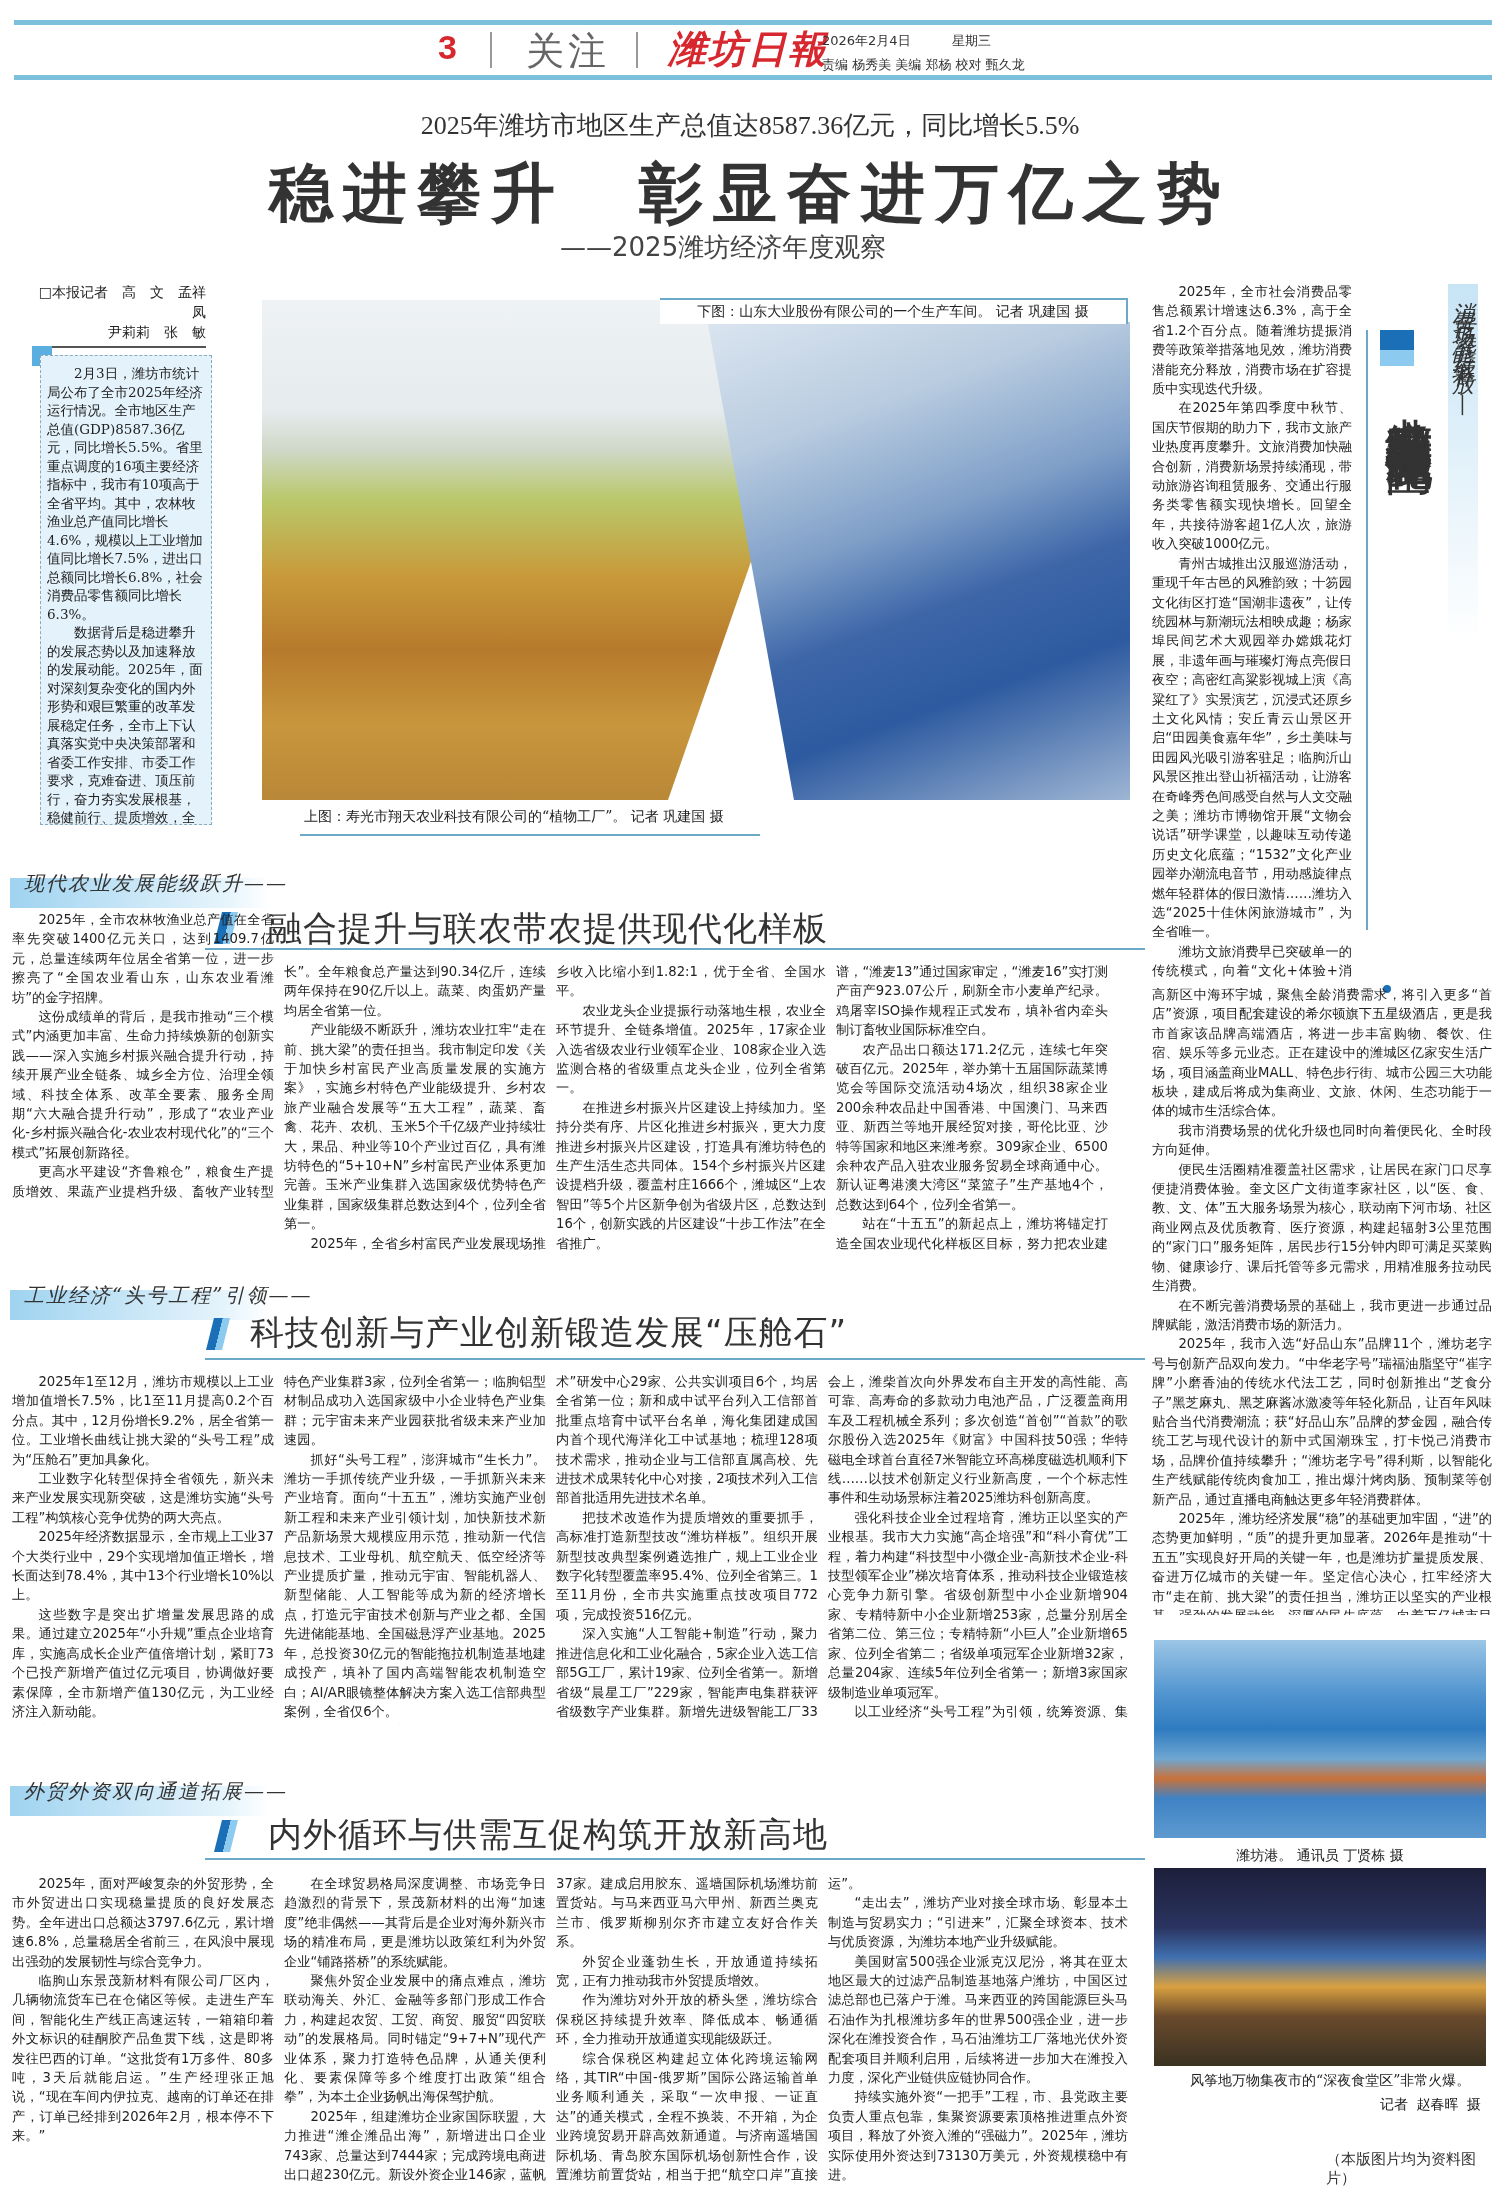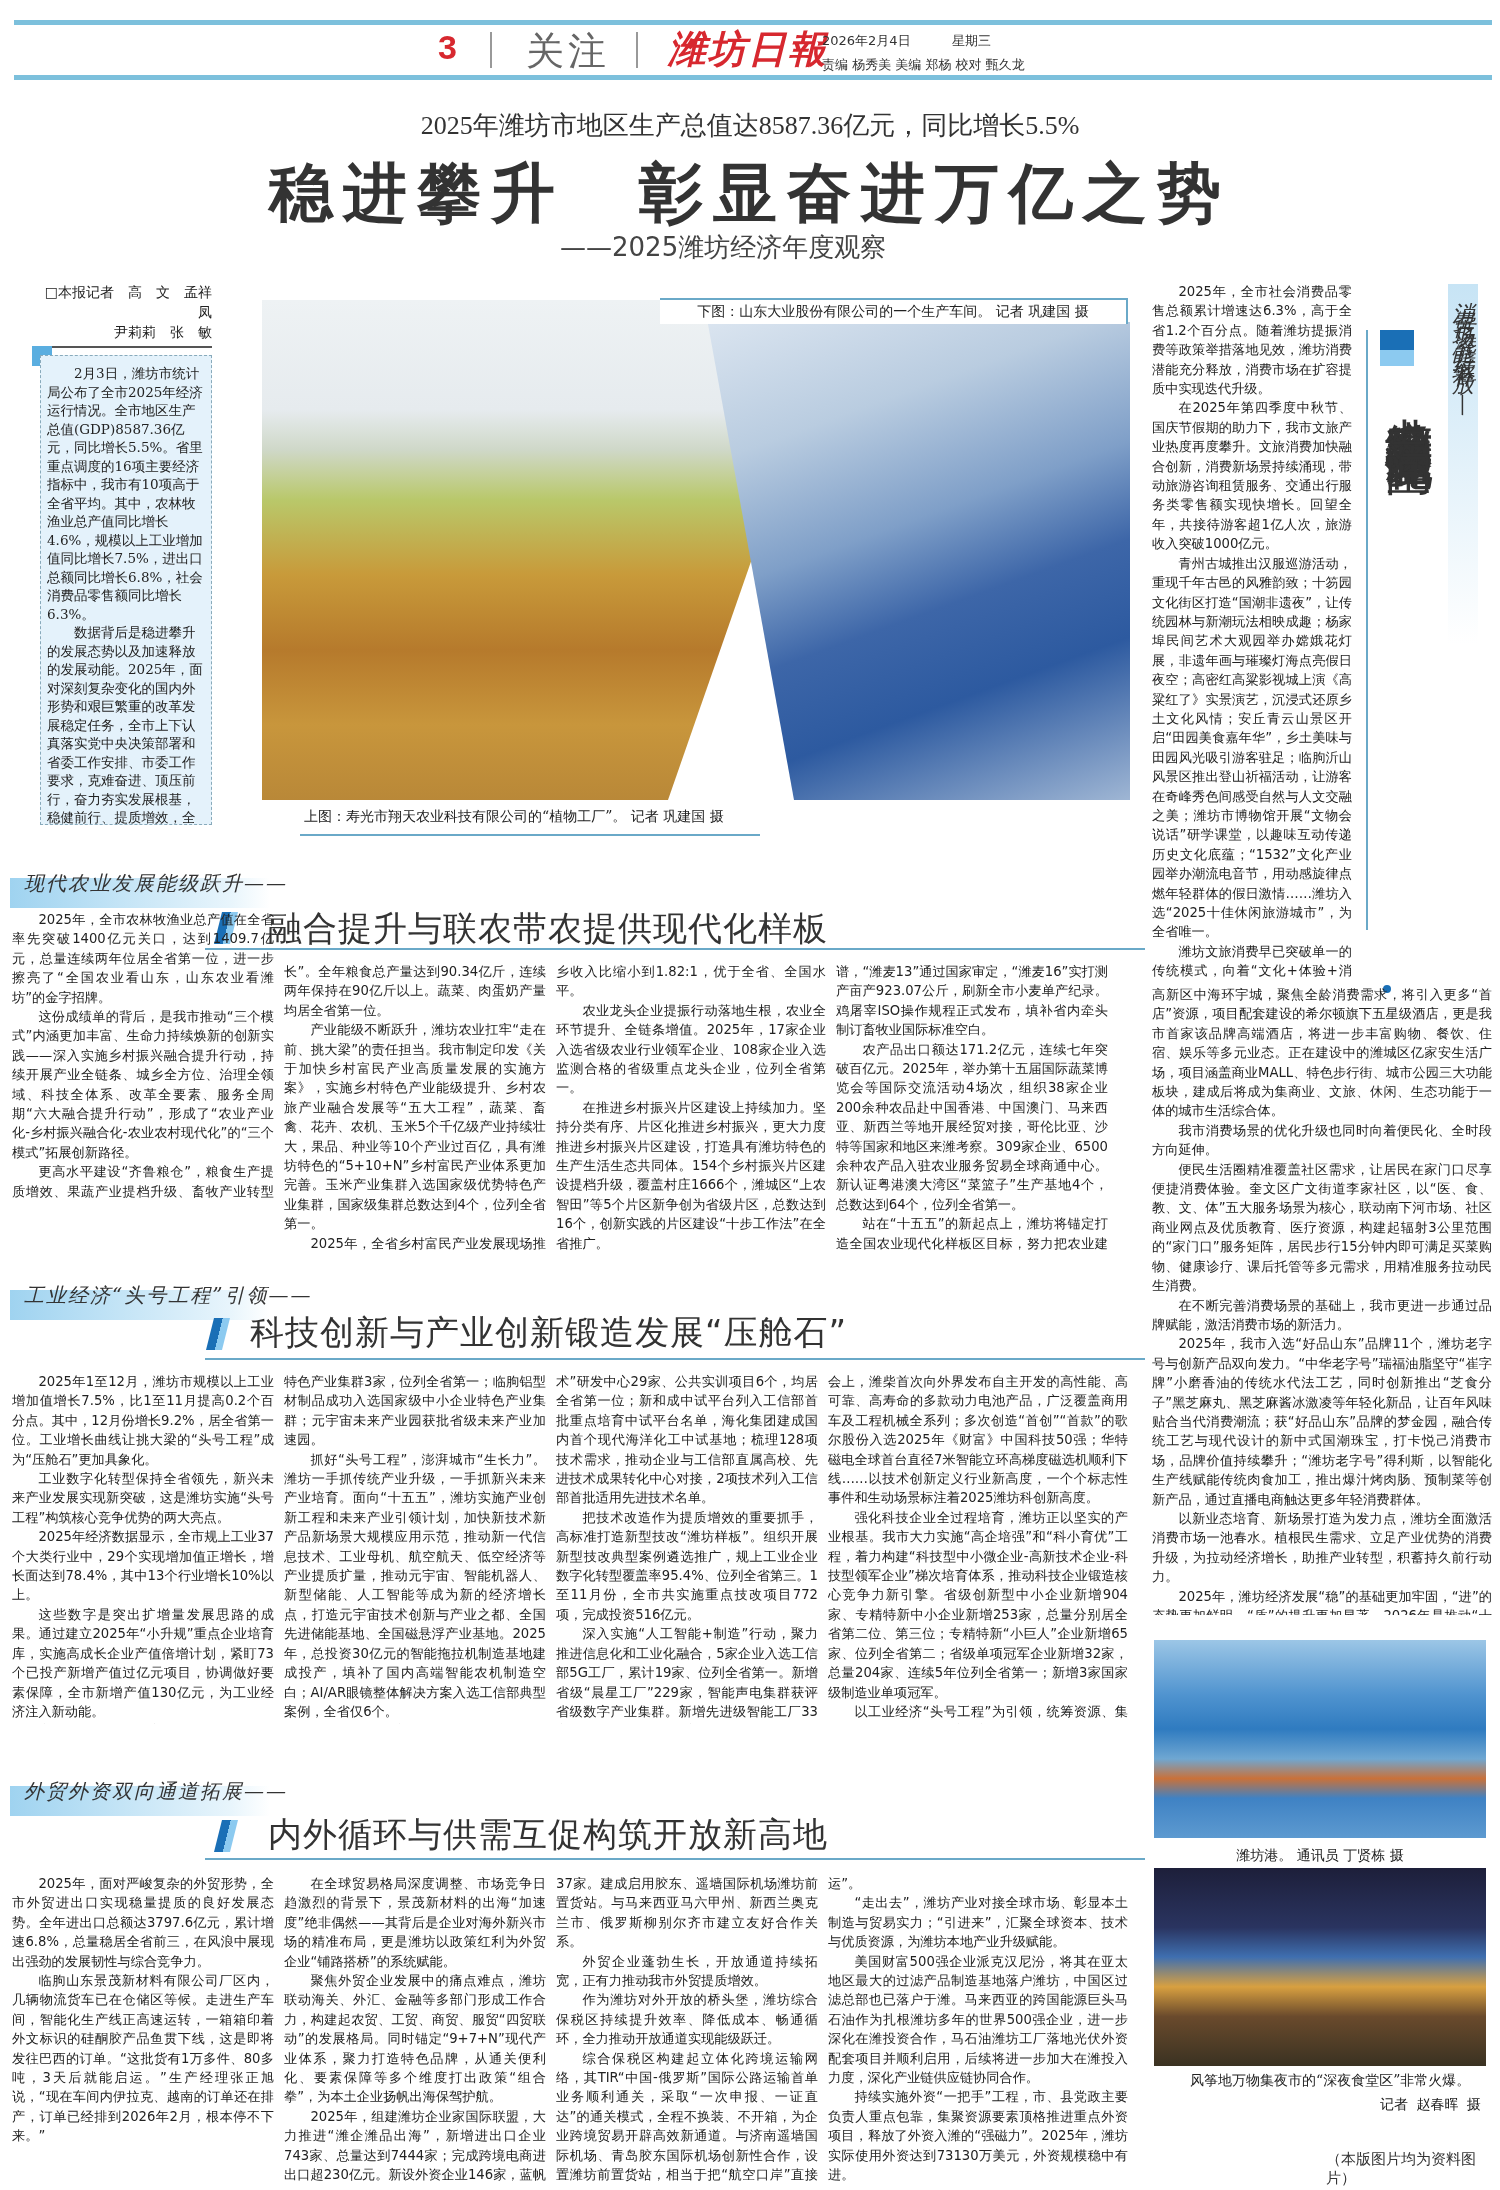--- a/index.html
+++ b/index.html
@@ -18,7 +18,7 @@
 .subhead{position:absolute;top:230px;left:560px;font:26px "DejaVu Sans",sans-serif;color:#444}
 .col{position:absolute;font:13.2px/19.4px "DejaVu Sans",sans-serif;color:#222;text-align:justify;overflow:hidden}
 .col p{text-indent:2em}
-.byline{position:absolute;left:40px;top:282px;width:172px;font:14px "DejaVu Sans",sans-serif;color:#222;border-bottom:2px solid #555;padding-bottom:4px}
+.byline{position:absolute;left:34px;top:282px;width:172px;font:14px "DejaVu Sans",sans-serif;color:#222;border-bottom:2px solid #555;padding-bottom:4px}
 .byline div{text-align:right;line-height:20px}
 .summary{position:absolute;left:40px;top:355px;width:172px;height:470px;border:1px dashed #8ab;background:#e4f2fb;padding:8px 6px;font:13.5px/18.5px "DejaVu Serif",serif;overflow:hidden}
 .summary p{text-indent:2em}

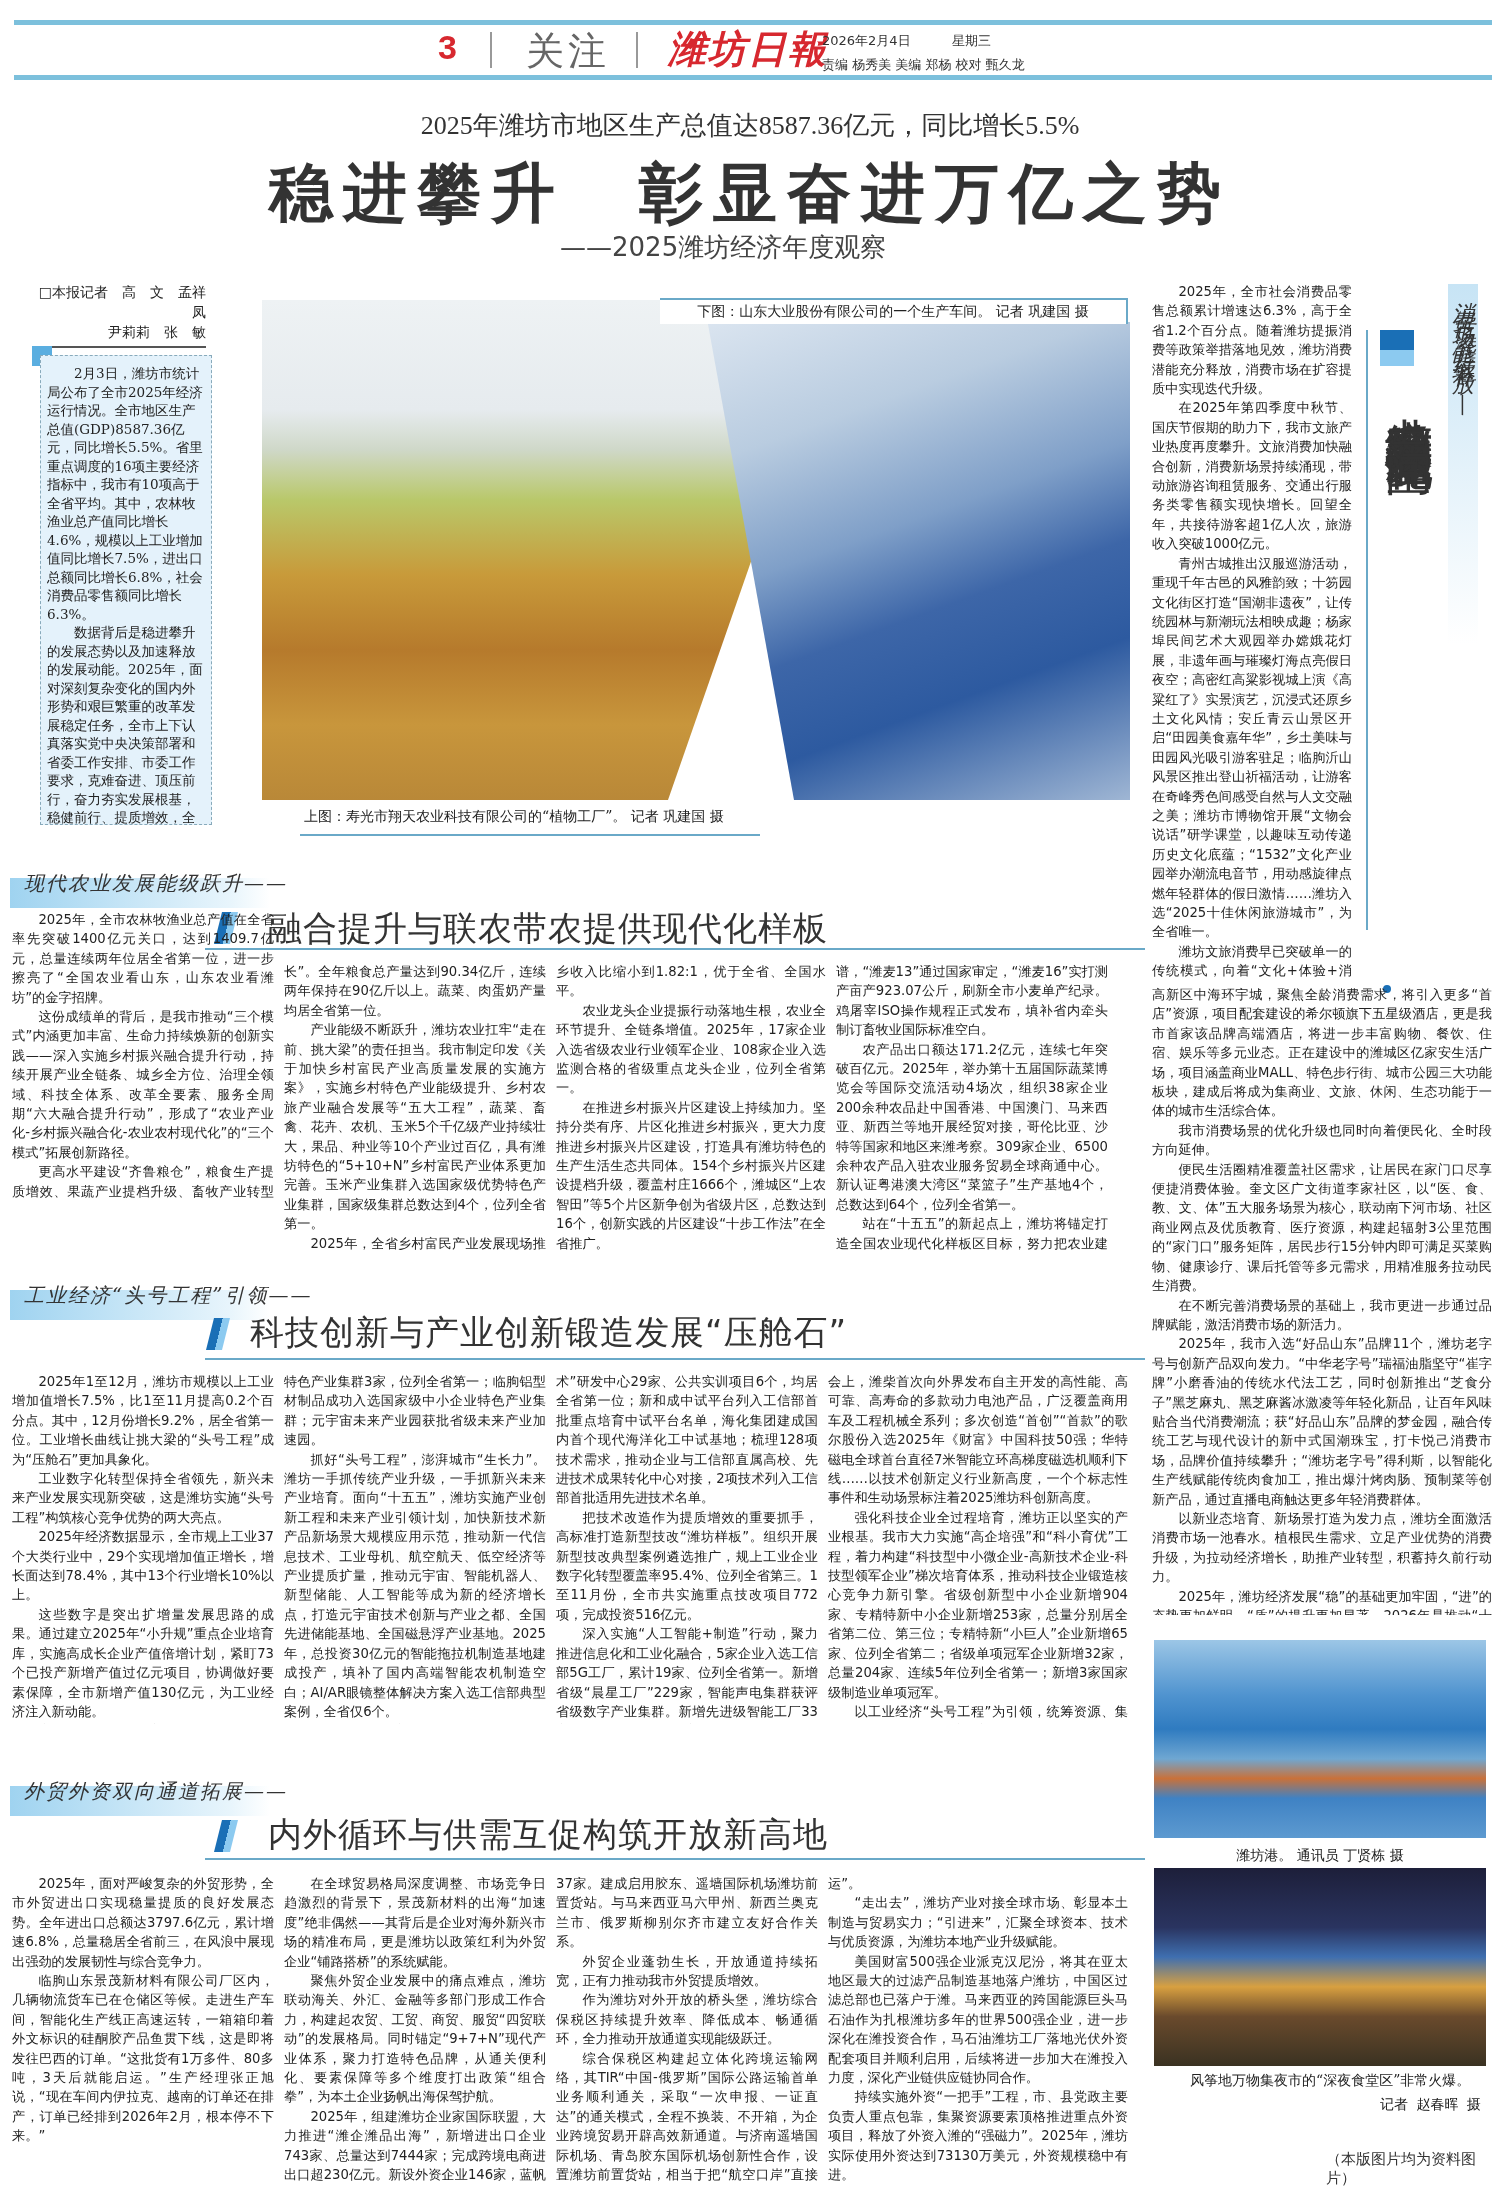--- a/index.html
+++ b/index.html
@@ -88,7 +88,6 @@
   <p>便民生活圈精准覆盖社区需求，让居民在家门口尽享便捷消费体验。奎文区广文街道李家社区，以“医、食、教、文、体”五大服务场景为核心，联动南下河市场、社区商业网点及优质教育、医疗资源，构建起辐射3公里范围的“家门口”服务矩阵，居民步行15分钟内即可满足买菜购物、健康诊疗、课后托管等多元需求，用精准服务拉动民生消费。</p>
   <p>在不断完善消费场景的基础上，我市更进一步通过品牌赋能，激活消费市场的新活力。</p>
   <p>2025年，我市入选“好品山东”品牌11个，潍坊老字号与创新产品双向发力。“中华老字号”瑞福油脂坚守“崔字牌”小磨香油的传统水代法工艺，同时创新推出“芝食分子”黑芝麻丸、黑芝麻酱冰激凌等年轻化新品，让百年风味贴合当代消费潮流；获“好品山东”品牌的梦金园，融合传统工艺与现代设计的新中式国潮珠宝，打卡悦己消费市场，品牌价值持续攀升；“潍坊老字号”得利斯，以智能化生产线赋能传统肉食加工，推出爆汁烤肉肠、预制菜等创新产品，通过直播电商触达更多年轻消费群体。</p>
-  <p>以新业态培育、新场景打造为发力点，潍坊全面激活消费市场一池春水。植根民生需求、立足产业优势的消费升级，为拉动经济增长，助推产业转型，积蓄持久前行动力。</p>
   <p>2025年，潍坊经济发展“稳”的基础更加牢固，“进”的态势更加鲜明，“质”的提升更加显著。2026年是推动“十五五”实现良好开局的关键一年，也是潍坊扩量提质发展、奋进万亿城市的关键一年。坚定信心决心，扛牢经济大市“走在前、挑大梁”的责任担当，潍坊正以坚实的产业根基、强劲的发展动能、深厚的民生底蕴，向着万亿城市目标稳步迈进，奋力书写中国式现代化潍坊篇章的崭新答卷。</p>
 </div>
 

